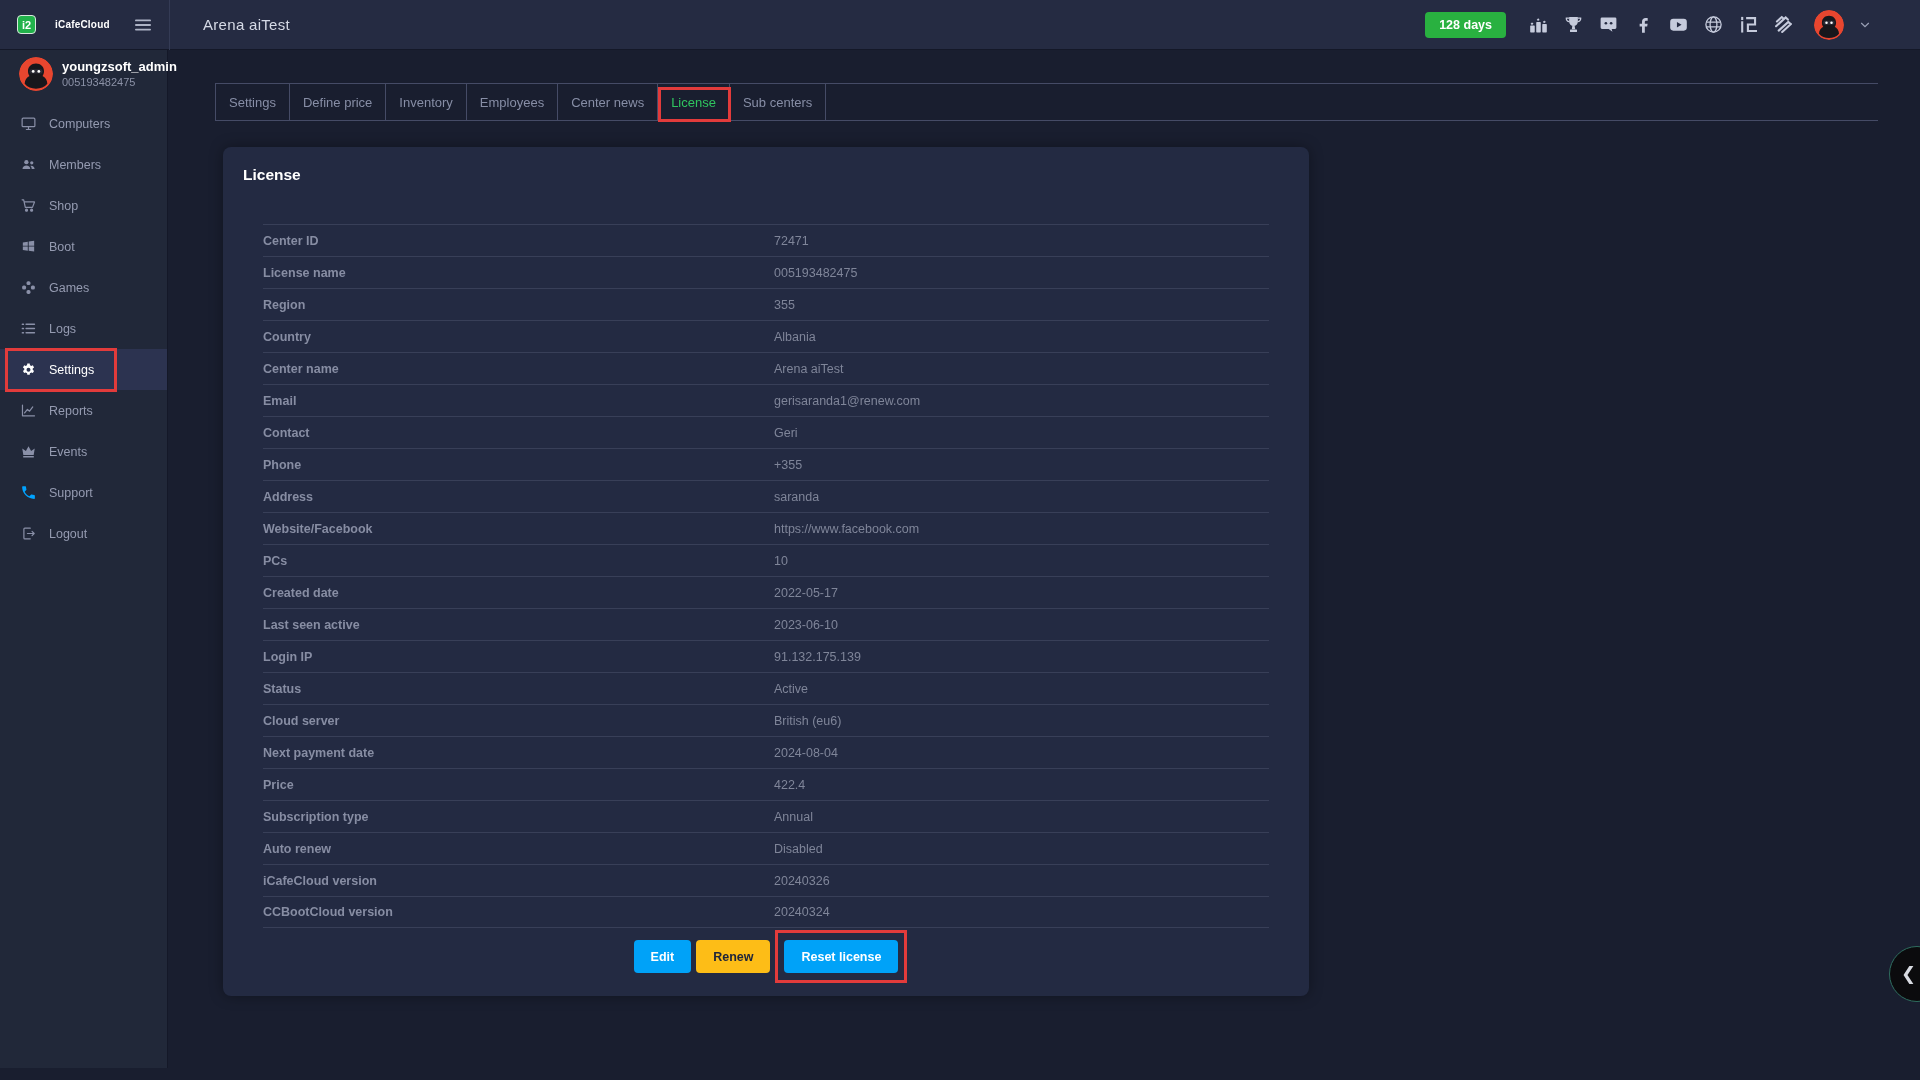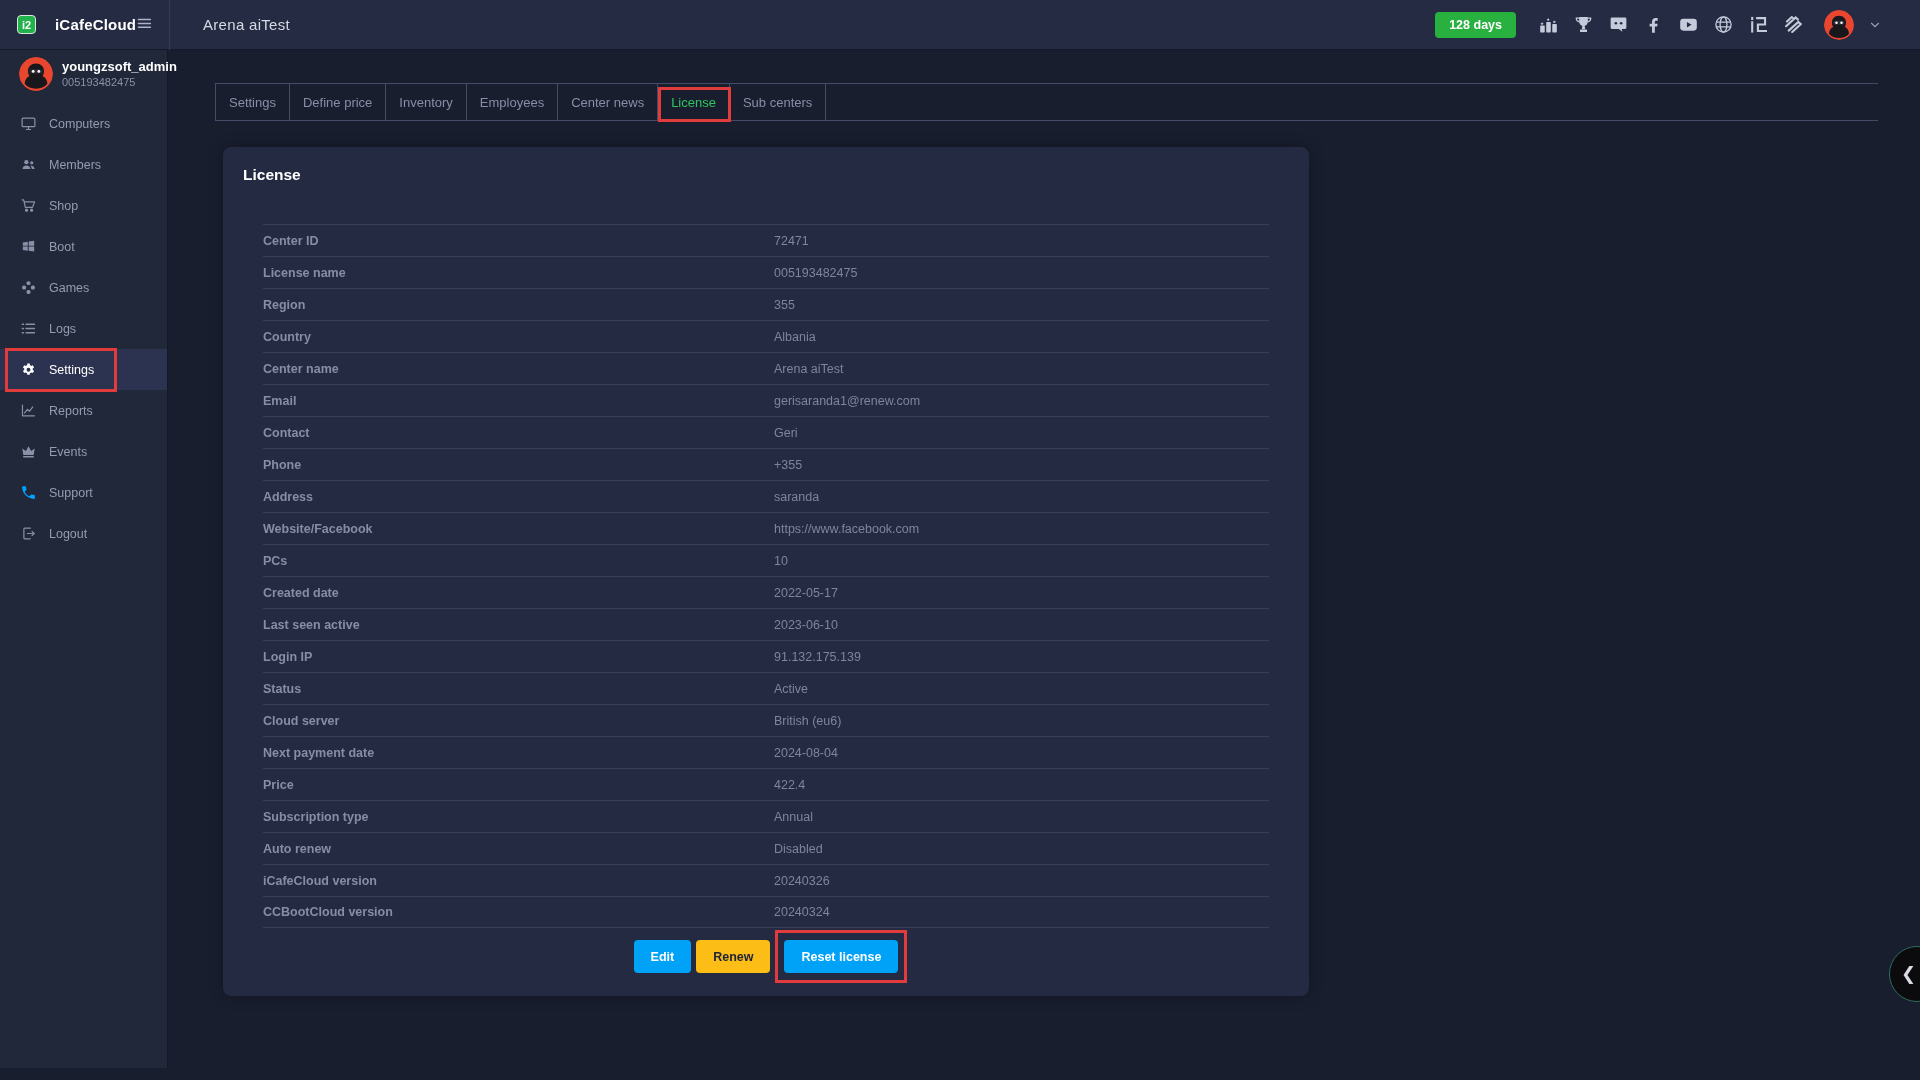--- a/index.html
+++ b/index.html
@@ -27,7 +27,7 @@
     display:flex; align-items:center; justify-content:center;
     color:#fff; font-size:11px; font-weight:bold; border:1px solid #d9e8de;
   }
-  .logo-text { color:#fff; font-size:15px; font-weight:bold; letter-spacing:.2px; }
+  .logo-text { color:#fff; font-size:10px; font-weight:bold; letter-spacing:.2px; }
   .hamburger { width:20px; height:20px; color:#aeb4c6; cursor:pointer; }
   .page-title { margin-left:33px; font-size:15px; color:#d6dae6; letter-spacing:.3px; }
   .header-right { margin-left:auto; display:flex; align-items:center; gap:14px; padding-right:38px; }

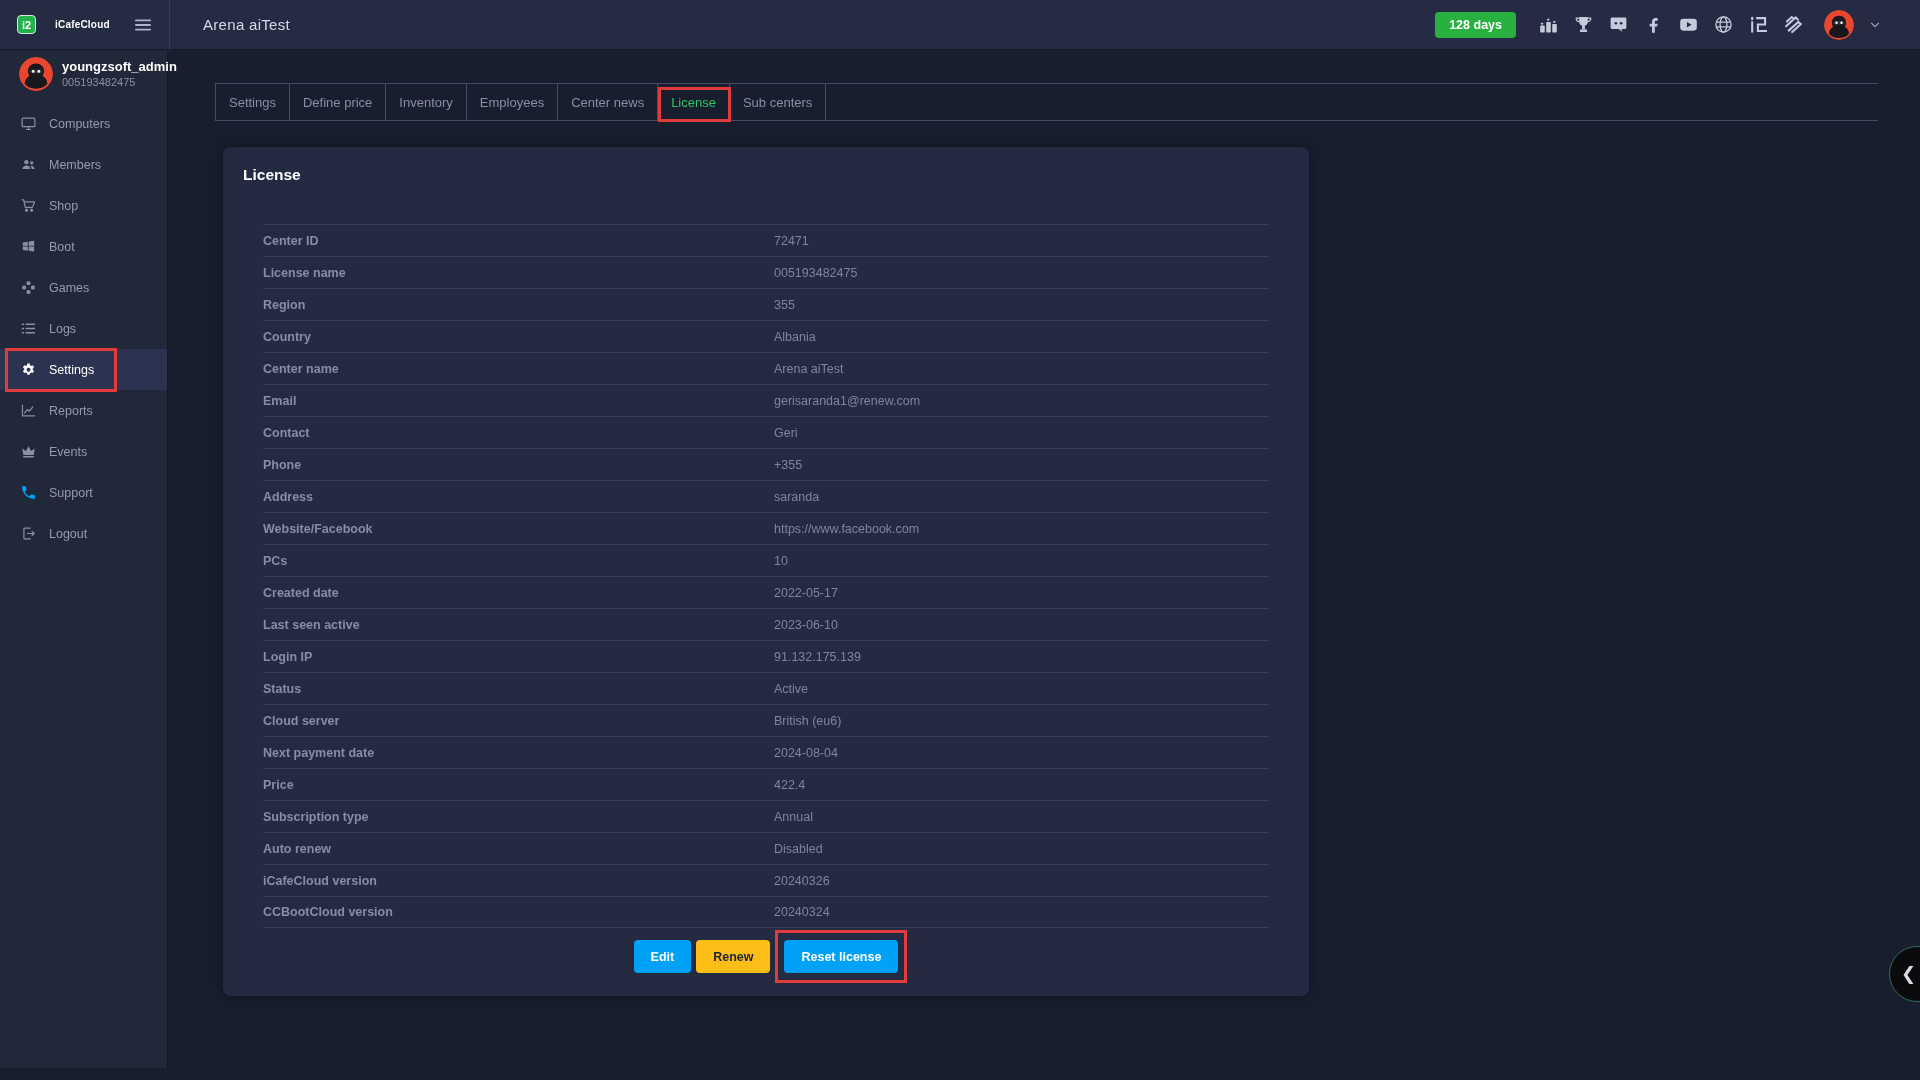--- a/index.html
+++ b/index.html
@@ -30,7 +30,7 @@
   .logo-text { color:#fff; font-size:10px; font-weight:bold; letter-spacing:.2px; }
   .hamburger { width:20px; height:20px; color:#aeb4c6; cursor:pointer; }
   .page-title { margin-left:33px; font-size:15px; color:#d6dae6; letter-spacing:.3px; }
-  .header-right { margin-left:auto; display:flex; align-items:center; gap:14px; padding-right:38px; }
+  .header-right { margin-left:auto; display:flex; align-items:center; gap:14px; padding-right:48px; }
   .days-badge {
     background:var(--accent-green,#29b140); color:#fff; font-size:12.5px; font-weight:bold;
     padding:6px 14px; border-radius:4px; margin-right:8px; cursor:pointer;

